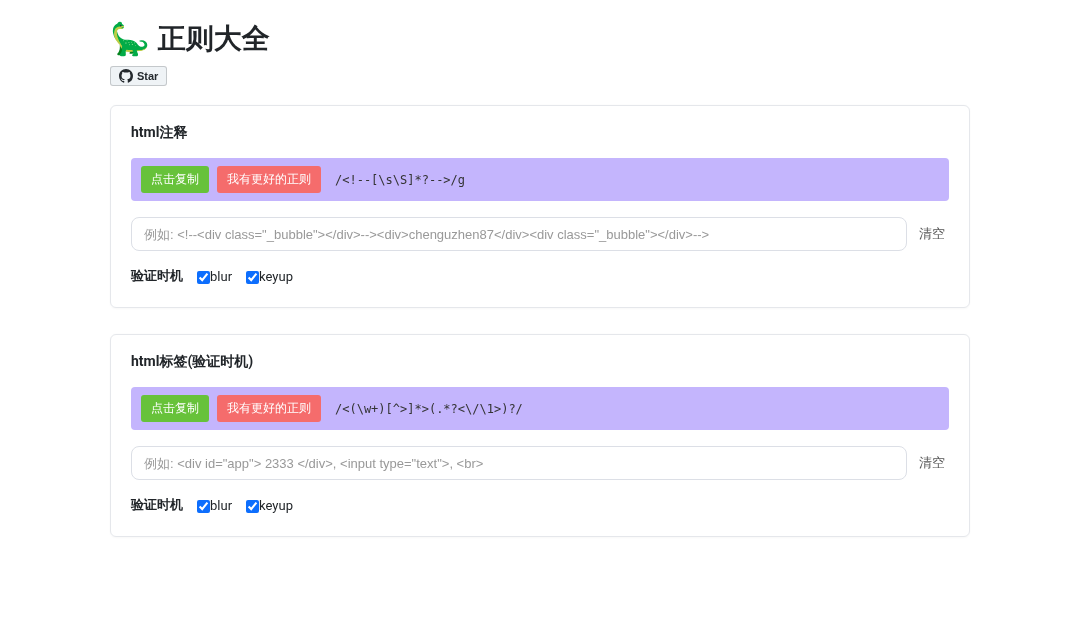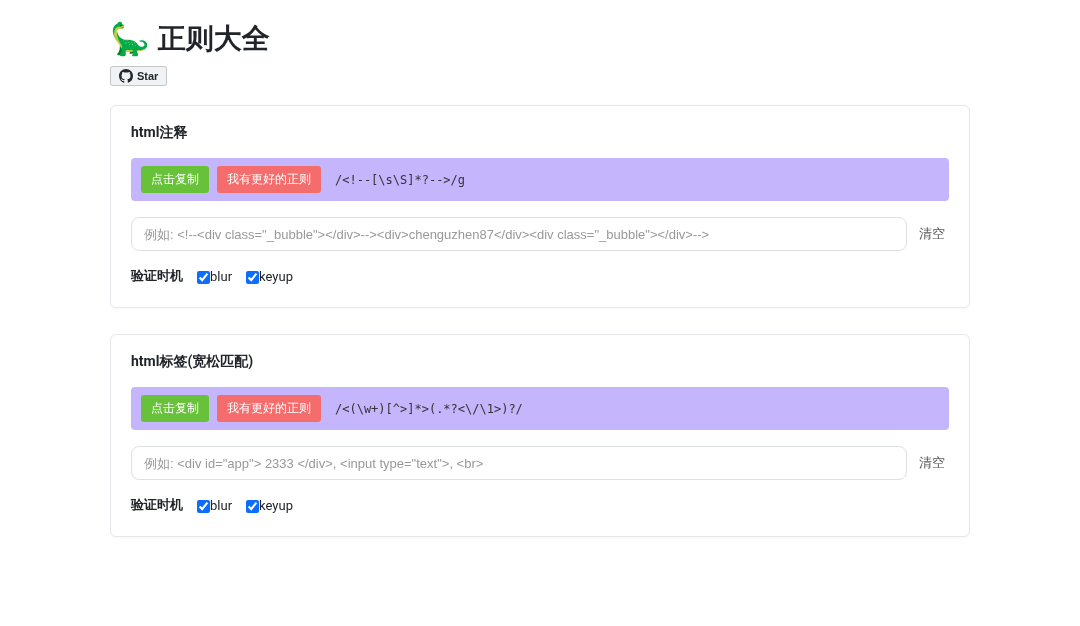--- a/index.html
+++ b/index.html
@@ -176,7 +176,7 @@
         </div>
       </div>
       <div class="card">
-        <h2>html标签(宽松匹配)</h2>
+        <h2>html标签(验证时机)</h2>
         <div class="regex-row">
           <button class="btn btn-copy">点击复制</button>
           <button class="btn btn-better">我有更好的正则</button>

